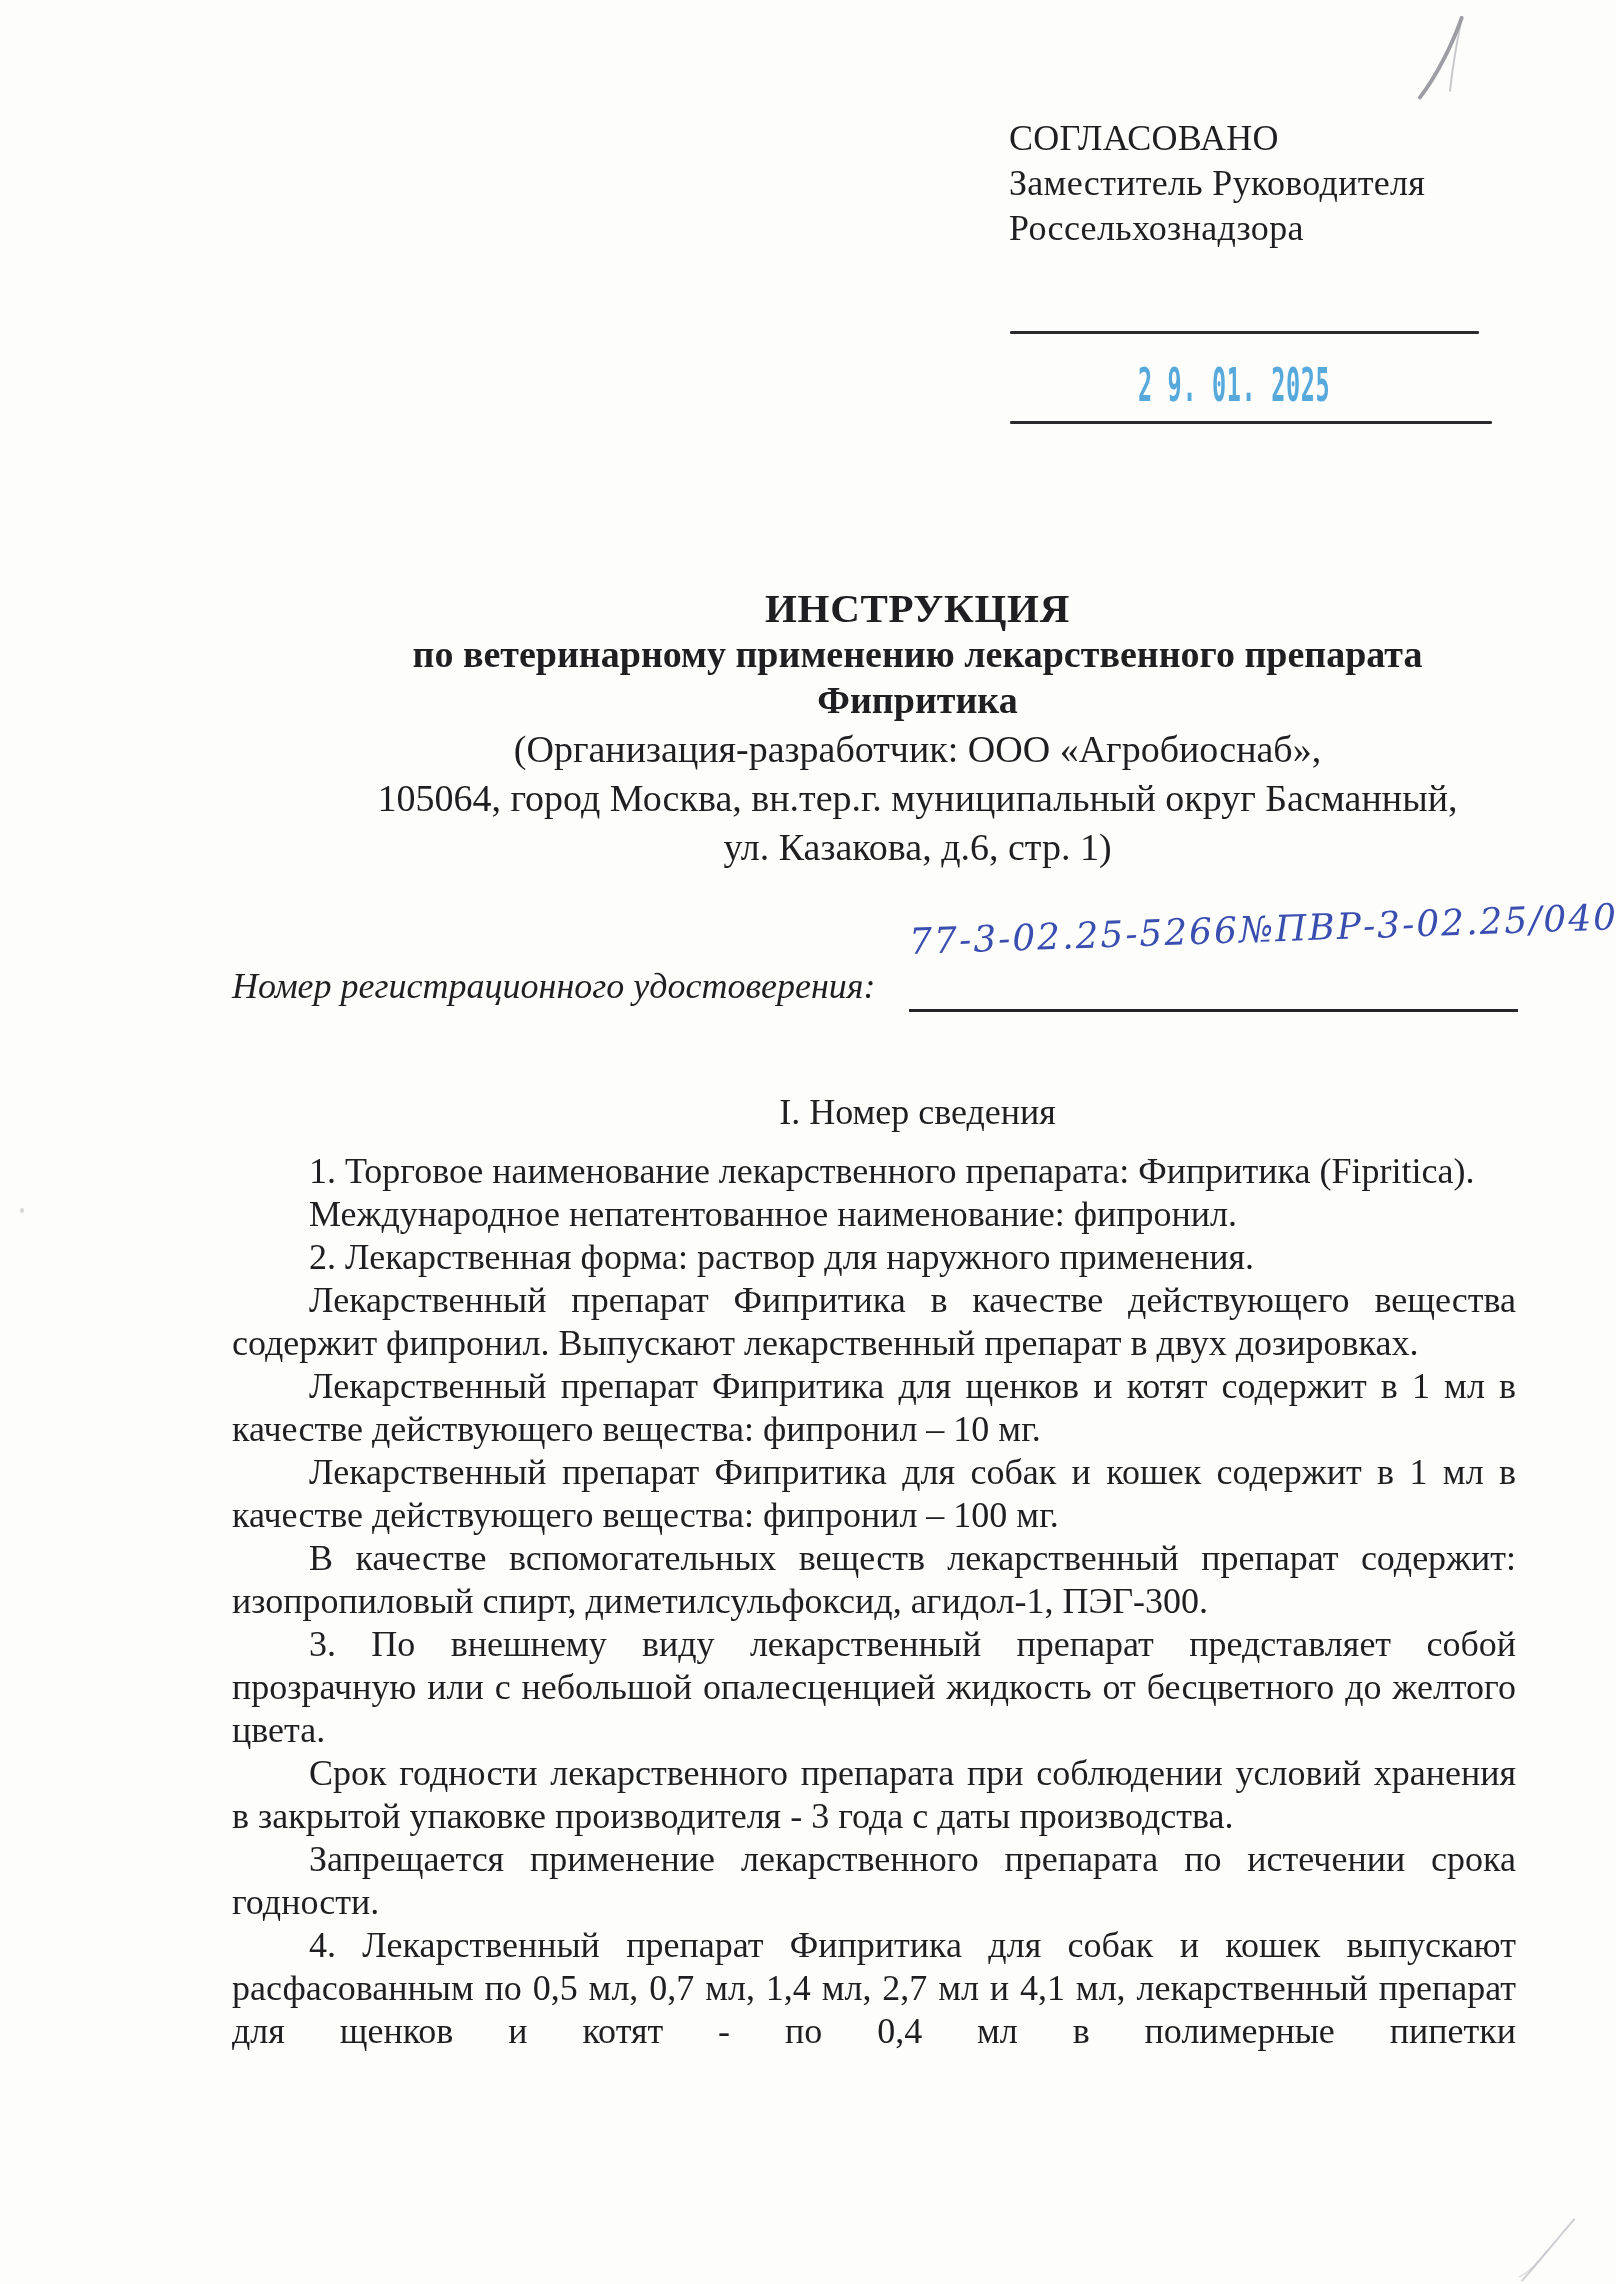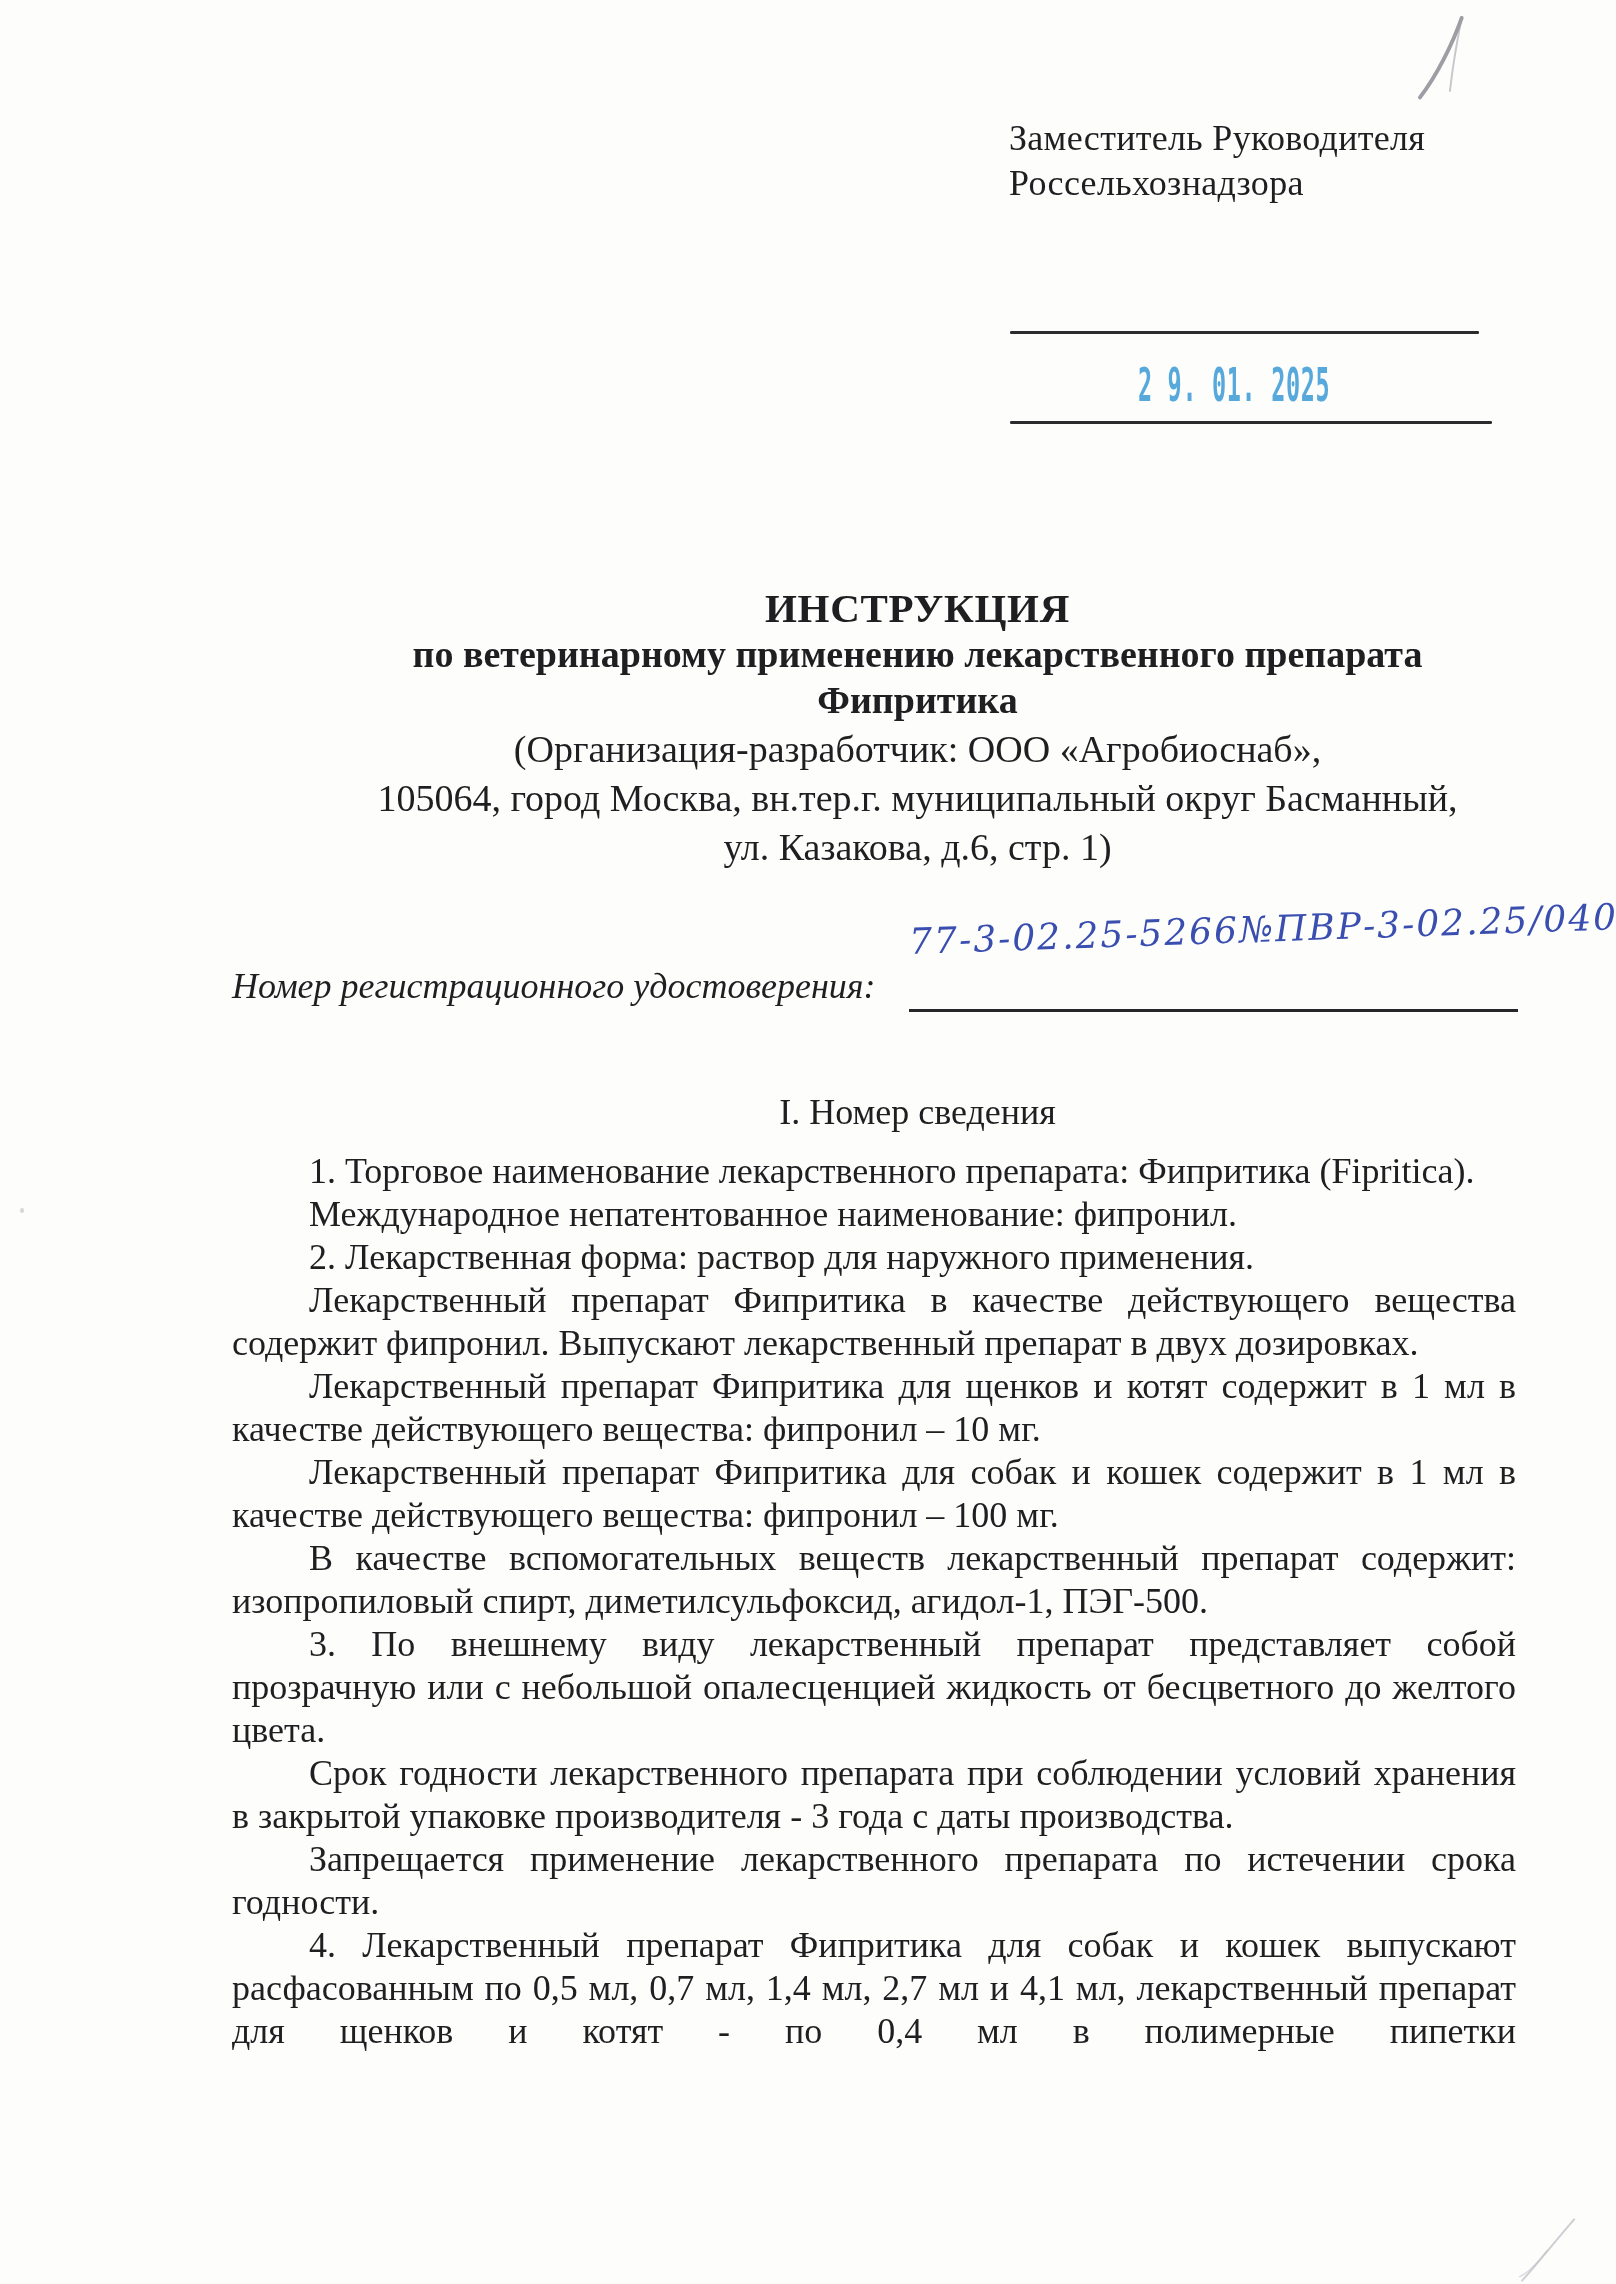--- a/index.html
+++ b/index.html
@@ -54,6 +54,7 @@
   </svg>
 
   <div class="approval abs">
+    <div>СОГЛАСОВАНО</div>
     <div>Заместитель Руководителя</div>
     <div>Россельхознадзора</div>
   </div>

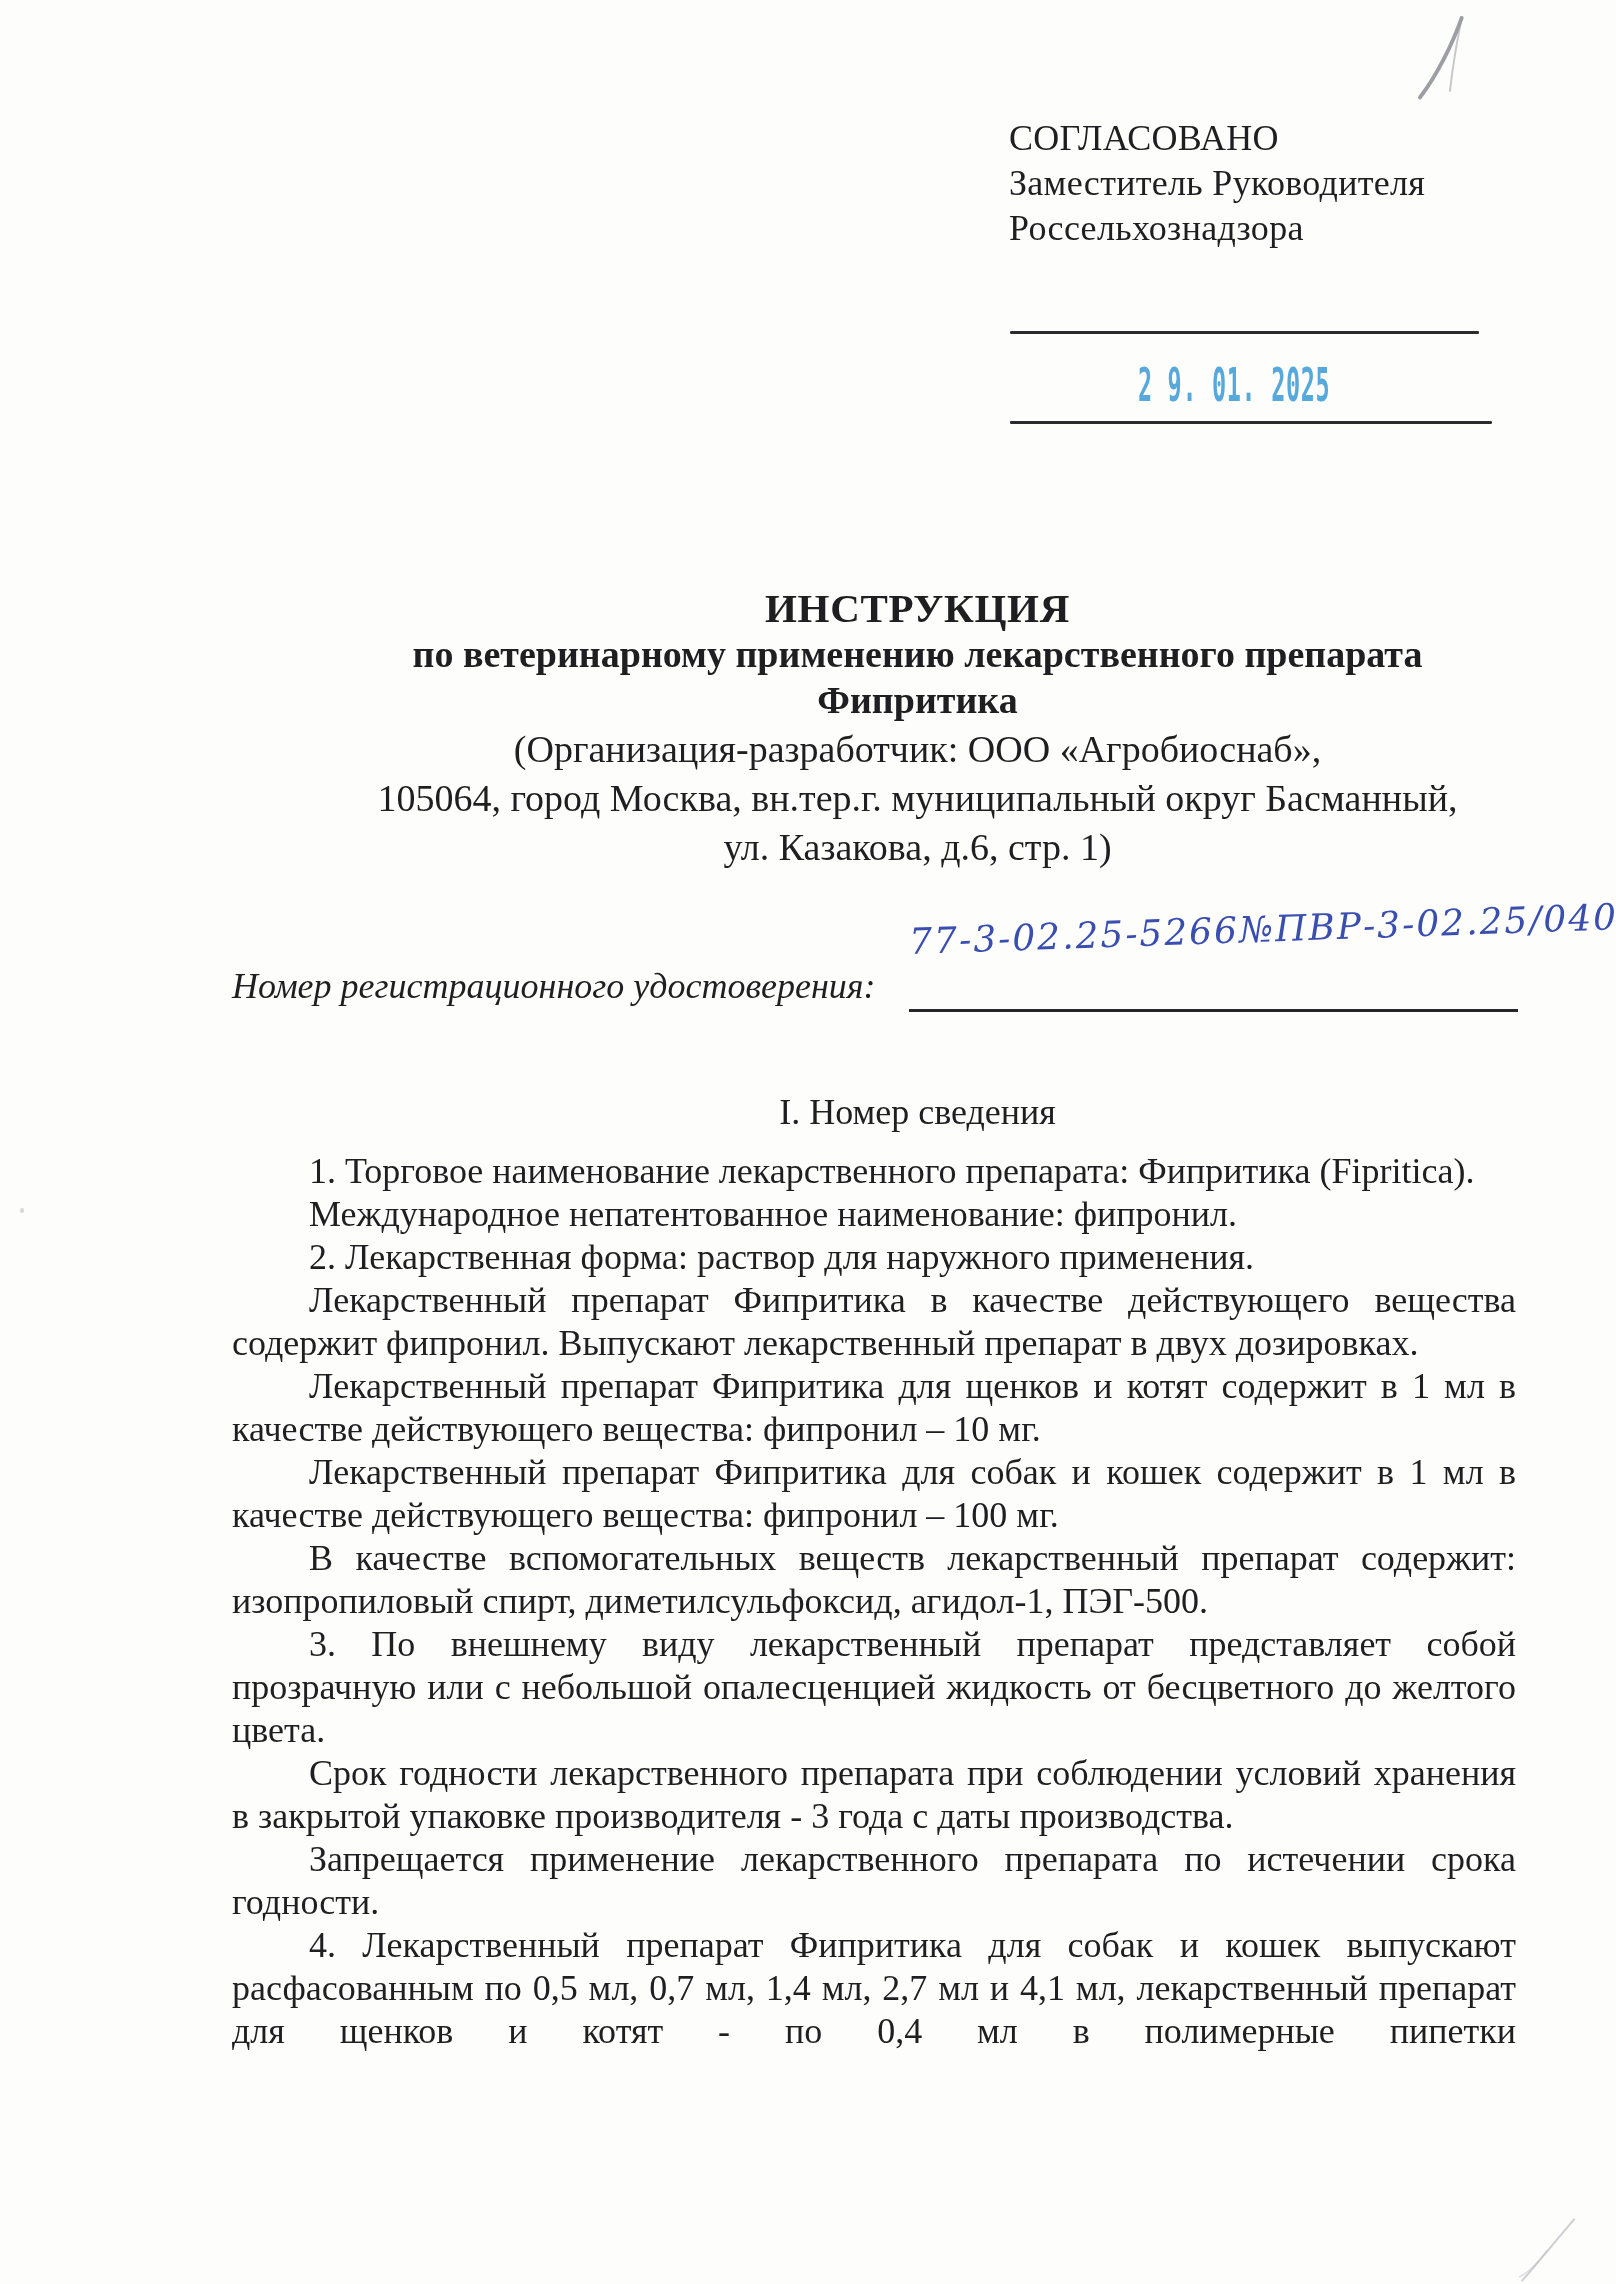--- a/index.html
+++ b/index.html
@@ -88,7 +88,7 @@
     <p>Лекарственный препарат Фипритика в качестве действующего вещества содержит фипронил. Выпускают лекарственный препарат в двух дозировках.</p>
     <p>Лекарственный препарат Фипритика для щенков и котят содержит в 1 мл в качестве действующего вещества: фипронил – 10 мг.</p>
     <p>Лекарственный препарат Фипритика для собак и кошек содержит в 1 мл в качестве действующего вещества: фипронил – 100 мг.</p>
-    <p>В качестве вспомогательных веществ лекарственный препарат содержит: изопропиловый спирт, диметилсульфоксид, агидол-1, ПЭГ-500.</p>
+    <p>В качестве вспомогательных веществ лекарственный препарат содержит: изопропиловый спирт, диметилсульфоксид, агидол-1, ПЭГ-300.</p>
     <p>3. По внешнему виду лекарственный препарат представляет собой прозрачную или с небольшой опалесценцией жидкость от бесцветного до желтого цвета.</p>
     <p>Срок годности лекарственного препарата при соблюдении условий хранения в закрытой упаковке производителя - 3 года с даты производства.</p>
     <p>Запрещается применение лекарственного препарата по истечении срока годности.</p>

